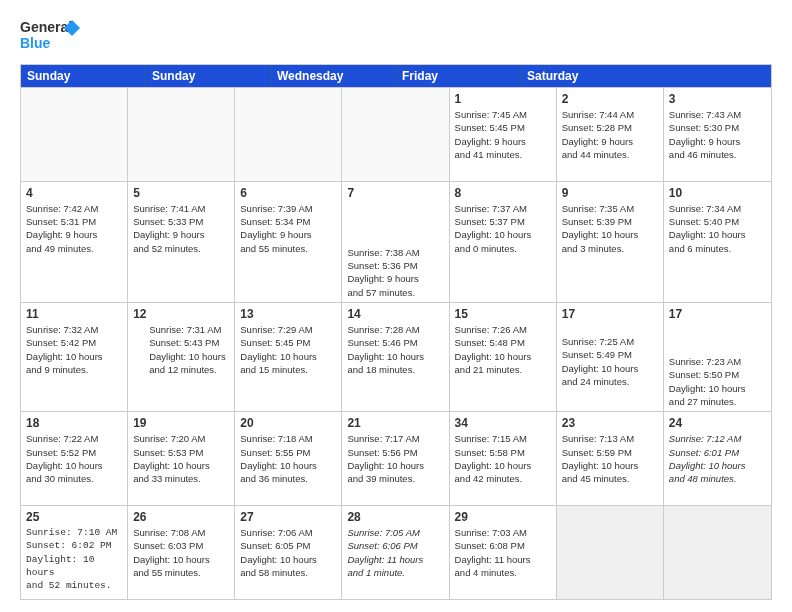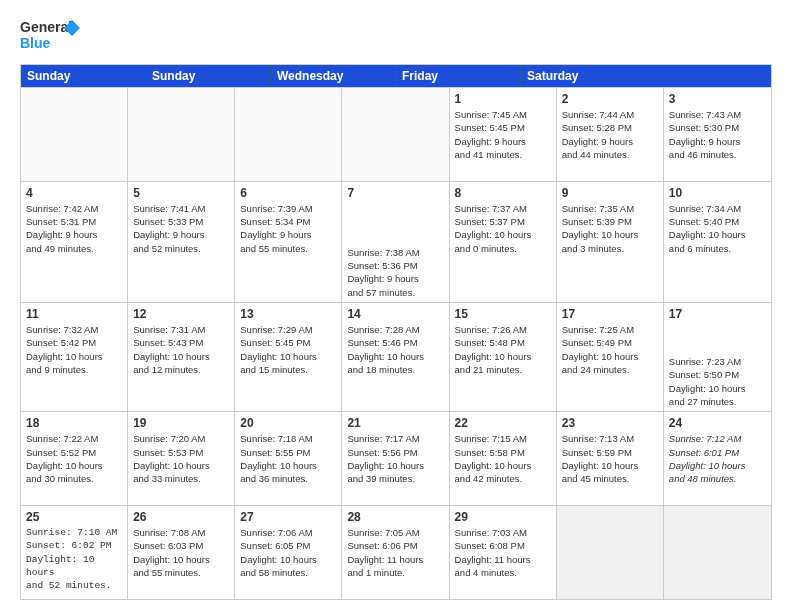--- a/index.html
+++ b/index.html
@@ -208,7 +208,7 @@
           </div>
           <div class="cal-cell">
             <div class="day-number">12</div>
-            <div class="day-info" style="white-space: pre-line;">Sunrise: 7:31 AM
+            <div class="day-info" style="white-space: pre-line; margin-left: 16px;">Sunrise: 7:31 AM
 Sunset: 5:43 PM
 Daylight: 10 hours
 and 12 minutes.</div>

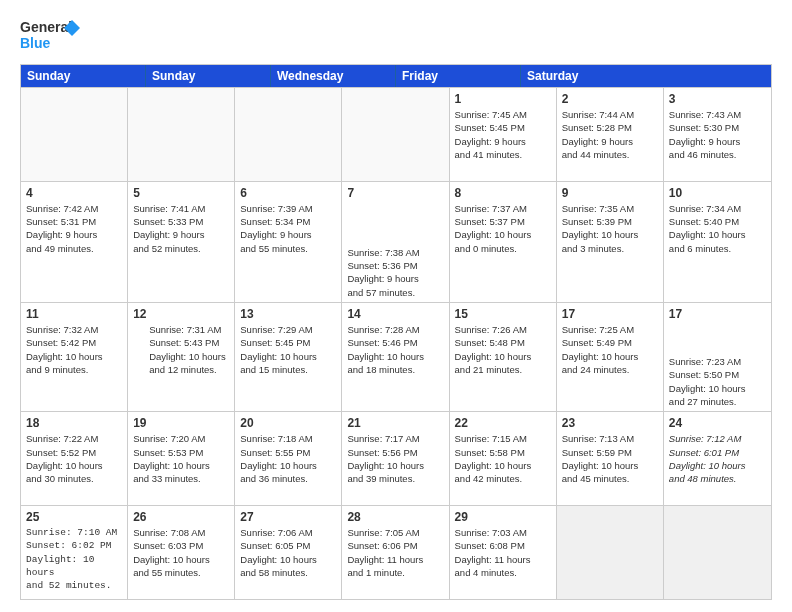--- a/index.html
+++ b/index.html
@@ -236,7 +236,7 @@
           </div>
           <div class="cal-cell">
             <div class="day-number">17</div>
-            <div class="day-info" style="white-space: pre-line;">Sunrise: 7:25 AM
+            <div class="day-info" style="white-space: pre-line; margin-top: 12px;">Sunrise: 7:25 AM
 Sunset: 5:49 PM
 Daylight: 10 hours
 and 24 minutes.</div>

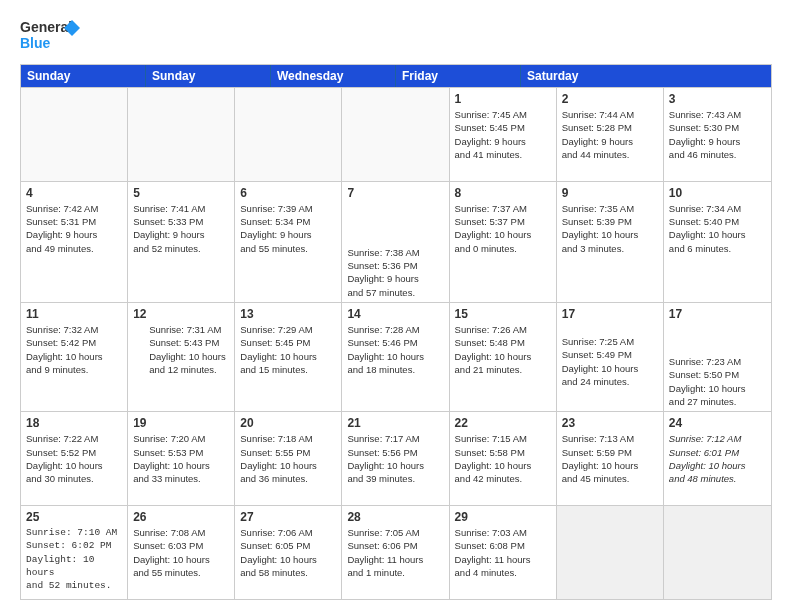--- a/index.html
+++ b/index.html
@@ -279,7 +279,7 @@
 and 39 minutes.</div>
           </div>
           <div class="cal-cell">
-            <div class="day-number">22</div>
+            <div class="day-number">34</div>
             <div class="day-info" style="white-space: pre-line;">Sunrise: 7:15 AM
 Sunset: 5:58 PM
 Daylight: 10 hours

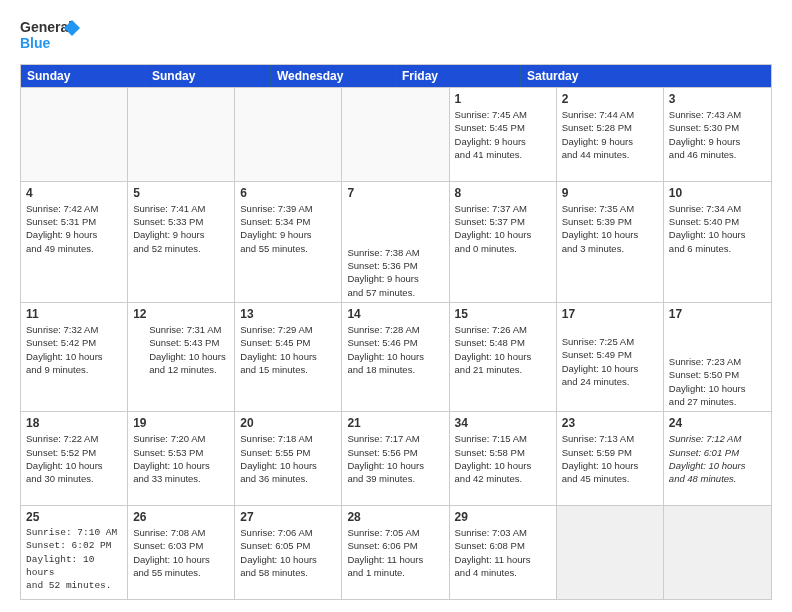--- a/index.html
+++ b/index.html
@@ -324,7 +324,7 @@
           </div>
           <div class="cal-cell">
             <div class="day-number">28</div>
-            <div class="day-info" style="white-space: pre-line;">Sunrise: 7:05 AM
+            <div class="day-info" style="white-space: pre-line; font-style: italic;">Sunrise: 7:05 AM
 Sunset: 6:06 PM
 Daylight: 11 hours
 and 1 minute.</div>

